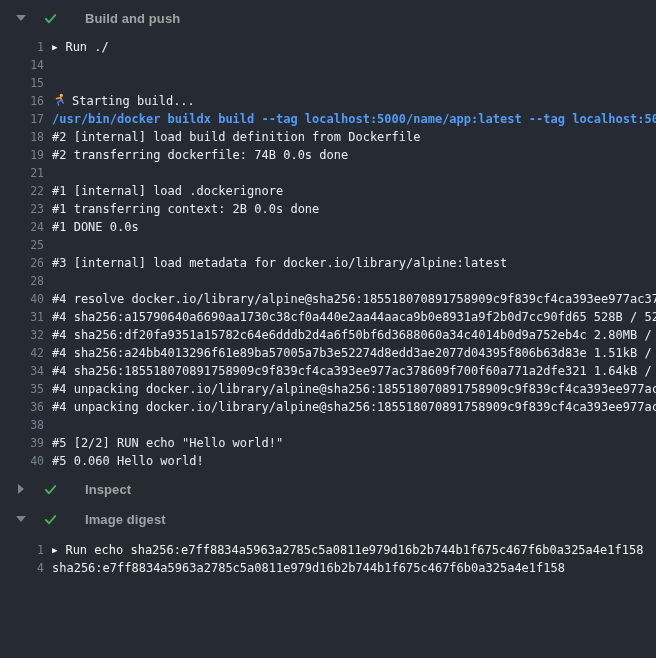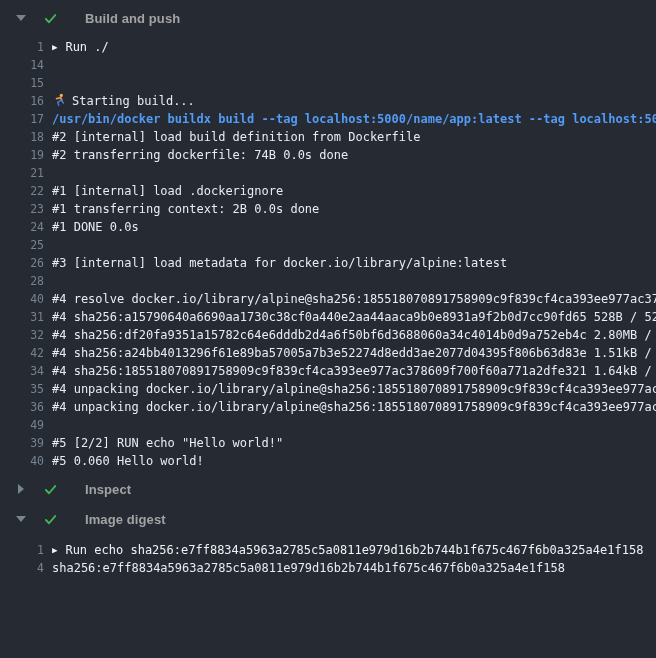--- a/index.html
+++ b/index.html
@@ -78,7 +78,7 @@
         <div class="log-line plain"><span class="ln">34</span><span class="lt">#4 sha256:185518070891758909c9f839cf4ca393ee977ac378609f700f60a771a2dfe321 1.64kB / 1</span></div>
         <div class="log-line plain"><span class="ln">35</span><span class="lt">#4 unpacking docker.io/library/alpine@sha256:185518070891758909c9f839cf4ca393ee977ac3</span></div>
         <div class="log-line plain"><span class="ln">36</span><span class="lt">#4 unpacking docker.io/library/alpine@sha256:185518070891758909c9f839cf4ca393ee977ac3</span></div>
-        <div class="log-line blank"><span class="ln">49</span><span class="lt"></span></div>
+        <div class="log-line blank"><span class="ln">38</span><span class="lt"></span></div>
         <div class="log-line plain"><span class="ln">39</span><span class="lt">#5 [2/2] RUN echo "Hello world!"</span></div>
         <div class="log-line plain"><span class="ln">40</span><span class="lt">#5 0.060 Hello world!</span></div>
       </div>

